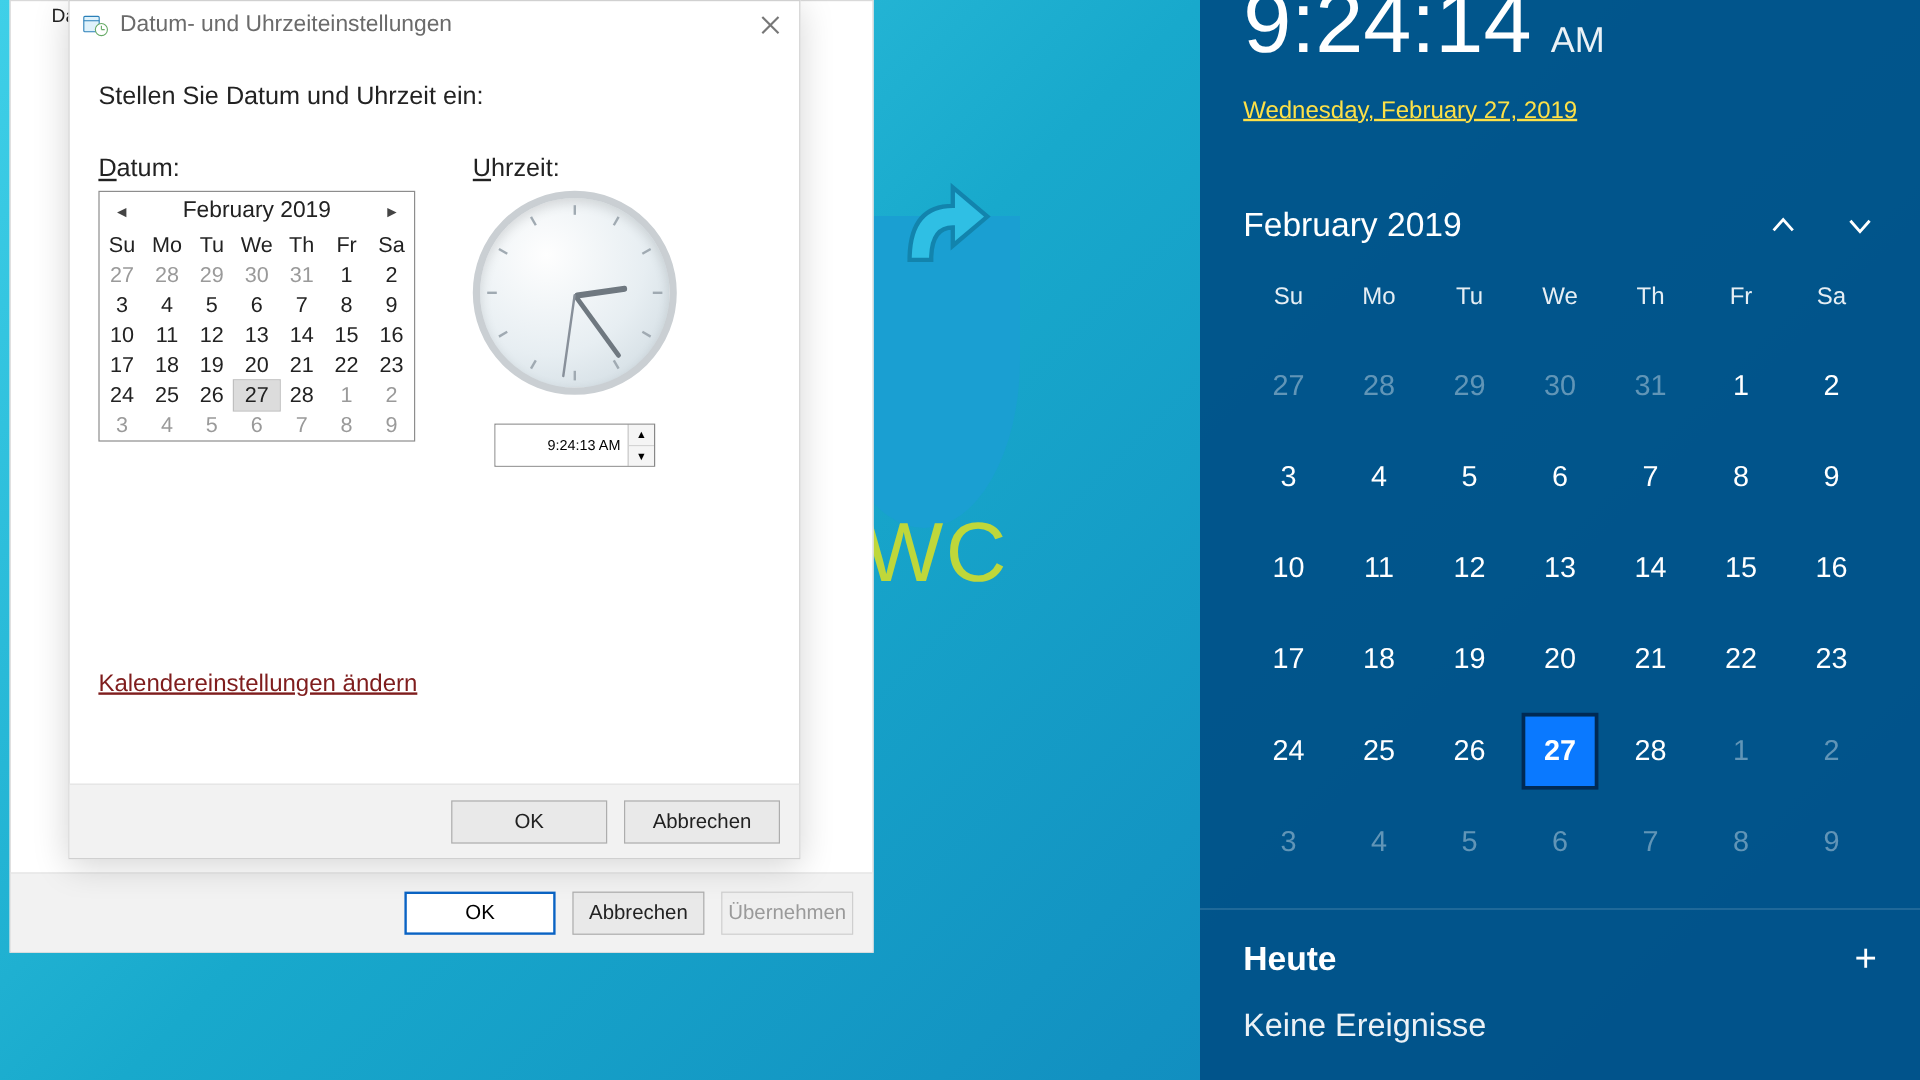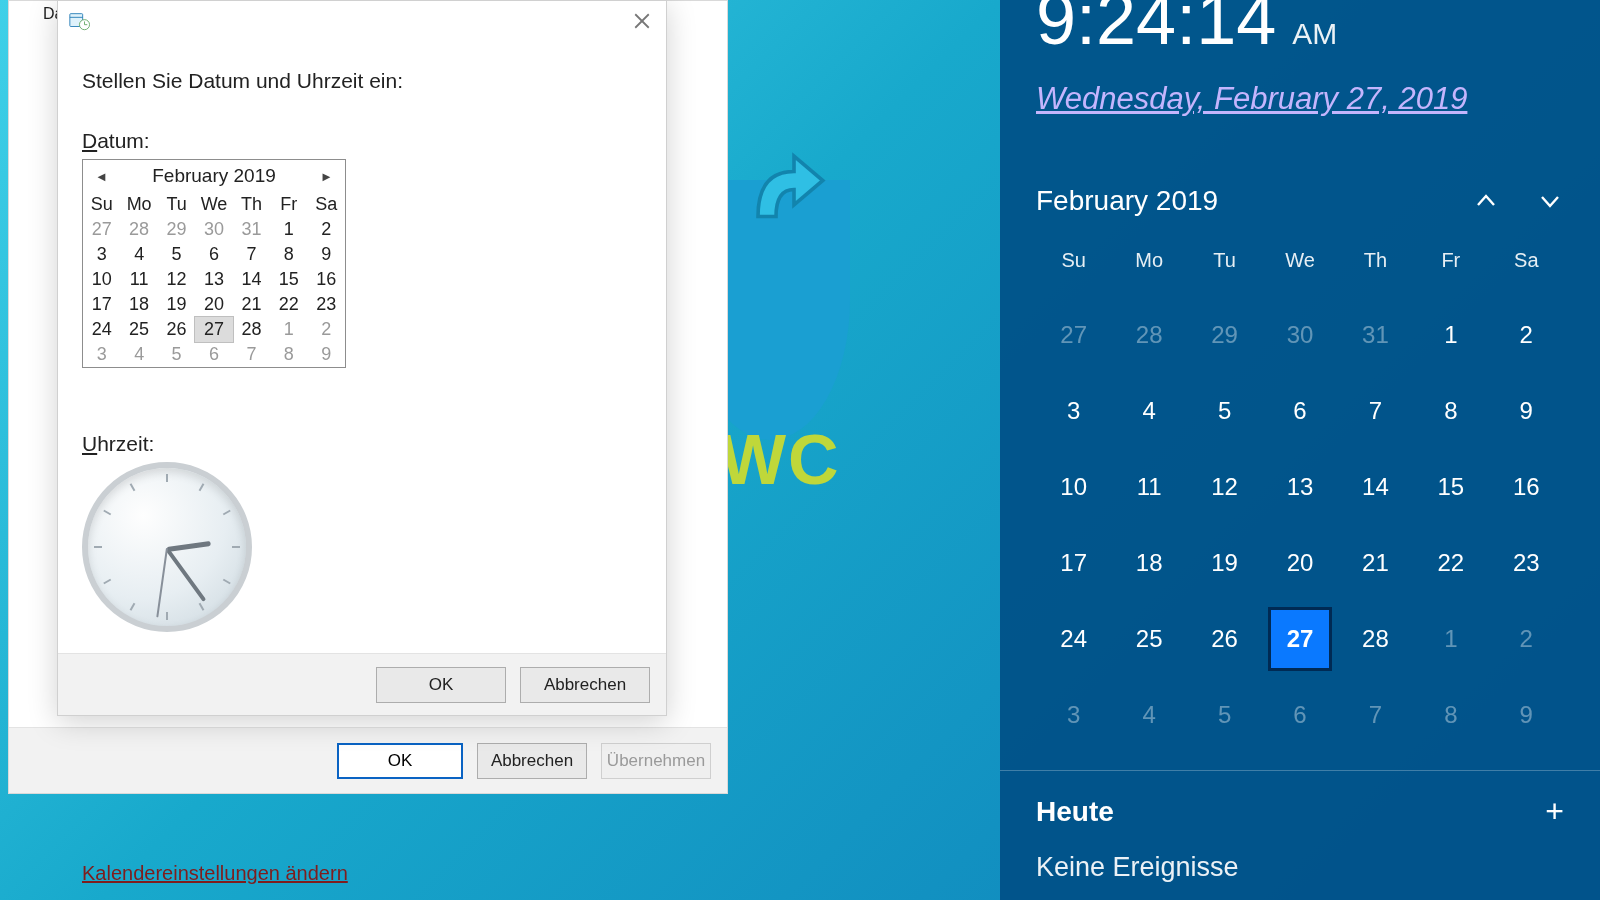--- a/index.html
+++ b/index.html
@@ -176,6 +176,7 @@
             <line x1="18" y1="16" x2="21" y2="16" stroke="#6a6"></line>
           </svg>
       </span>
+      <span>Datum- und Uhrzeiteinstellungen</span>
     </div>
     <div class="close-icon">
       <svg viewBox="0 0 16 16">

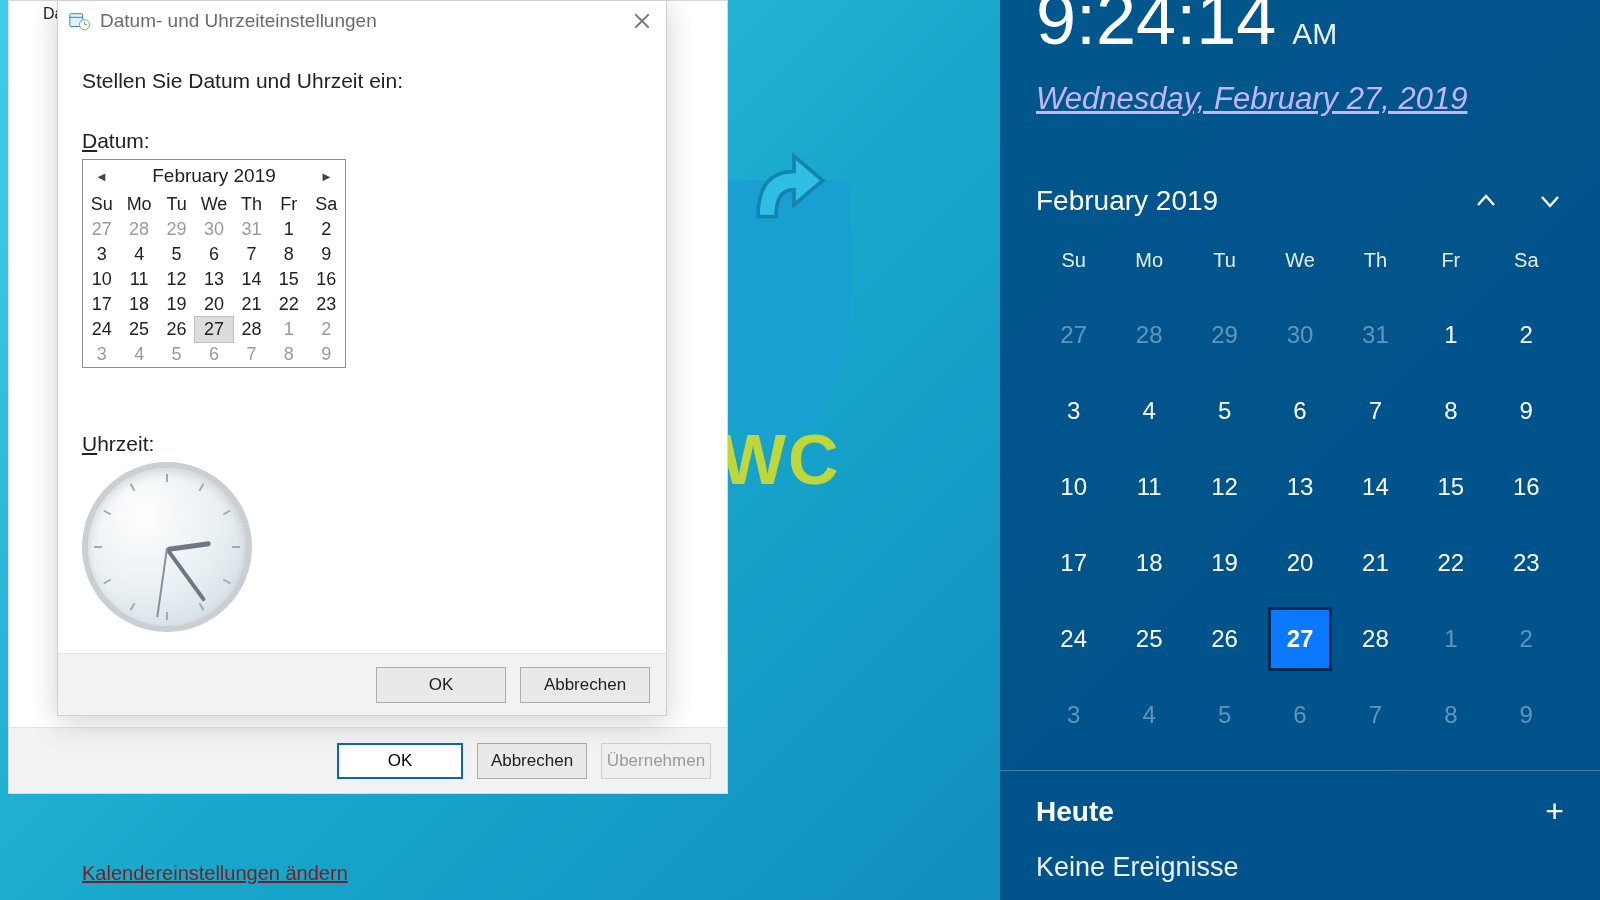--- a/index.html
+++ b/index.html
@@ -120,7 +120,7 @@
     margin-top:-22px;
   }
   .fly-clock .ampm { font-size:30px; font-weight:400; margin-bottom:24px; color:rgba(255,255,255,.92);}
-  .fly-date { font-size:31px; text-decoration:underline; margin-top:6px; color:#c4b5fd; cursor:pointer;font-style:italic; }
+  .fly-date { font-size:20px; text-decoration:underline; margin-top:6px; color:#fde047; cursor:pointer; }
   .fly-month-row {
     margin-top:68px; display:flex; align-items:center; justify-content:space-between;
     font-size:28px; font-weight:300;

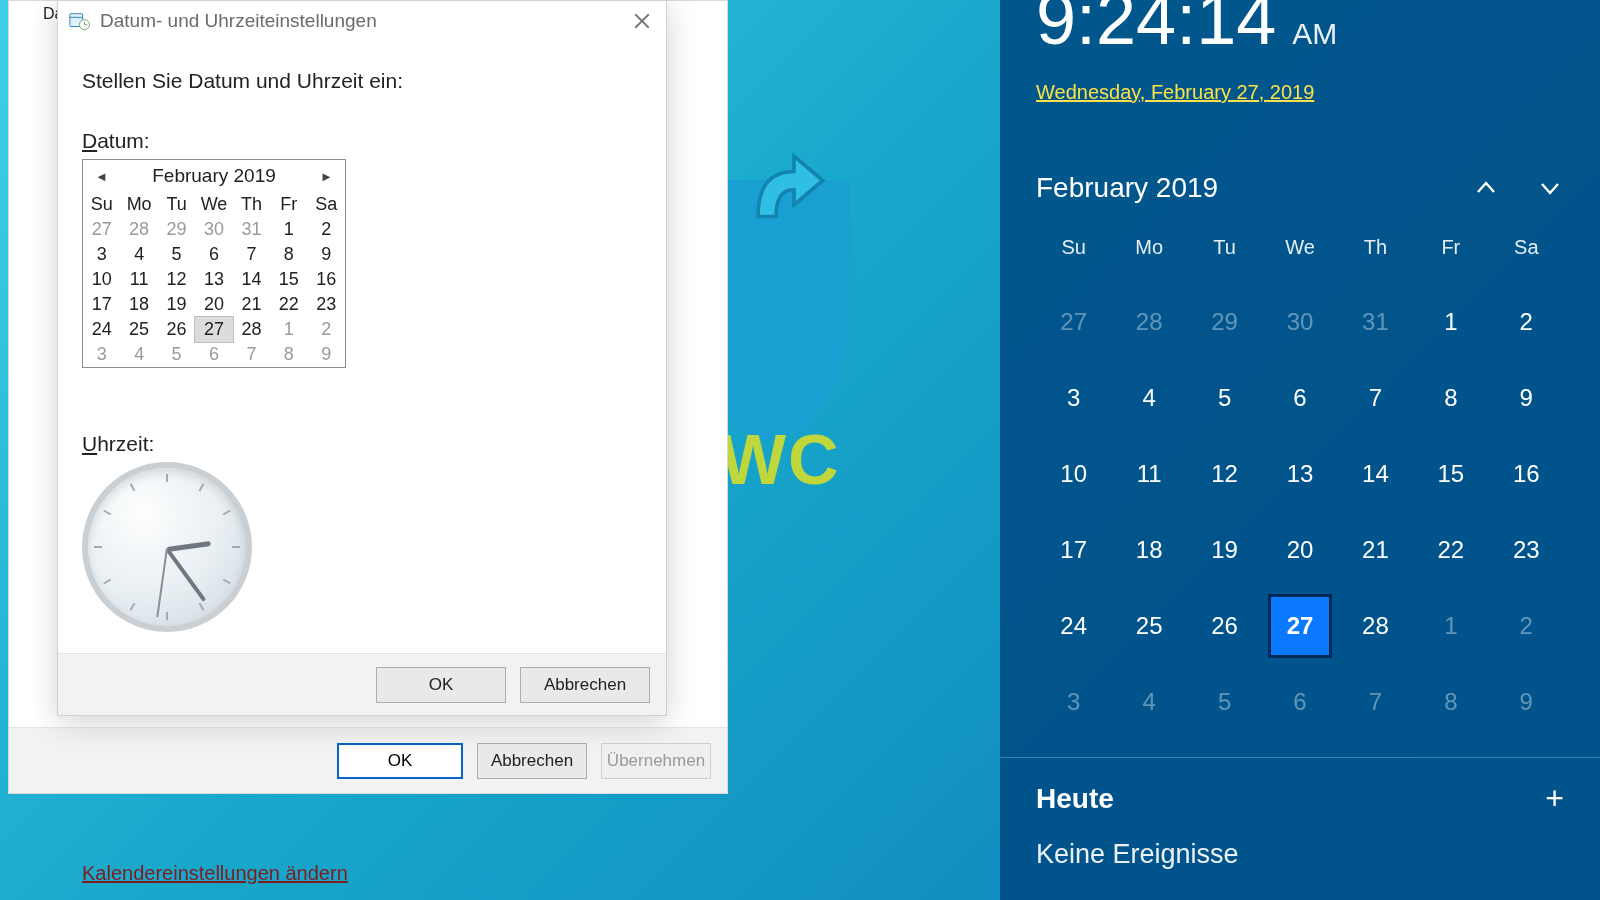--- a/index.html
+++ b/index.html
@@ -63,7 +63,7 @@
   .close-icon svg { width:18px; height:18px; }
   .dialog-body { padding: 28px 26px 14px 24px; color:#222; }
   .prompt { font-size:21px; margin-bottom:36px; }
-  .cols { display:flex; gap:64px; align-items:flex-start;flex-direction:column; }
+  .cols { display:flex; gap:48px; align-items:flex-start; }
   .col-label { font-size:21px; margin-bottom:6px; }
   .col-label u { text-decoration: underline; }
 

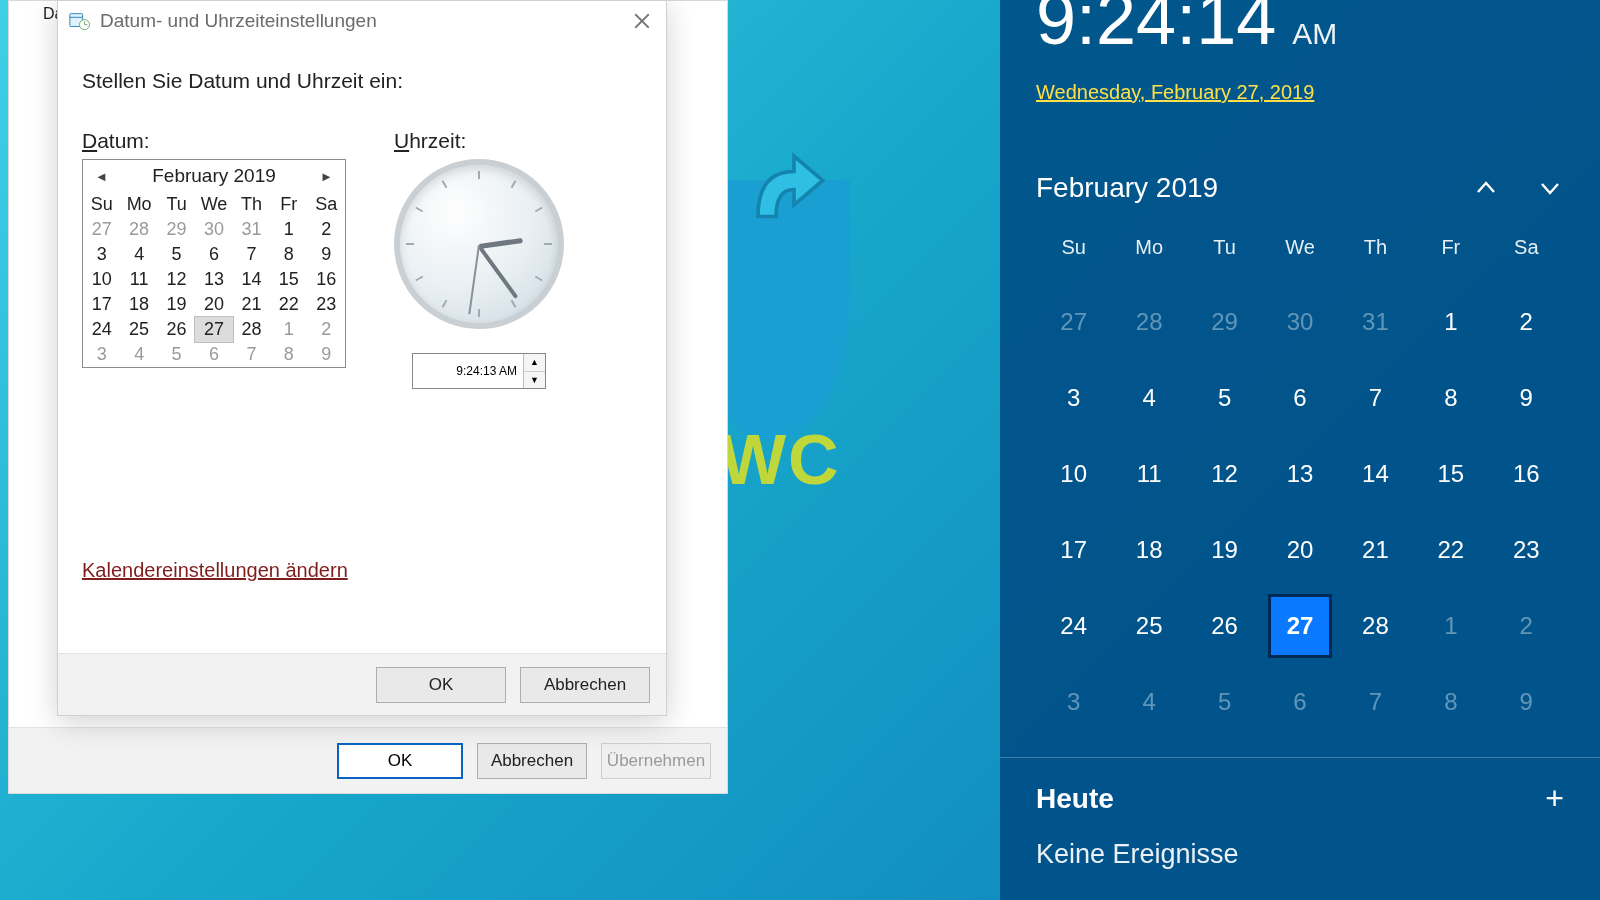--- a/index.html
+++ b/index.html
@@ -20,7 +20,7 @@
   .bg-arrow svg { width:100%; height:100%; }
   .bg-text {
     position:absolute; left: 720px; top: 420px; color:#bfd73a;
-    font-size: 70px; font-weight: 700; letter-spacing: 2px; pointer-events:none;
+    font-size: 70px; font-weight: 400; letter-spacing: 2px; pointer-events:none;
     font-family: Arial, sans-serif;
   }
 

